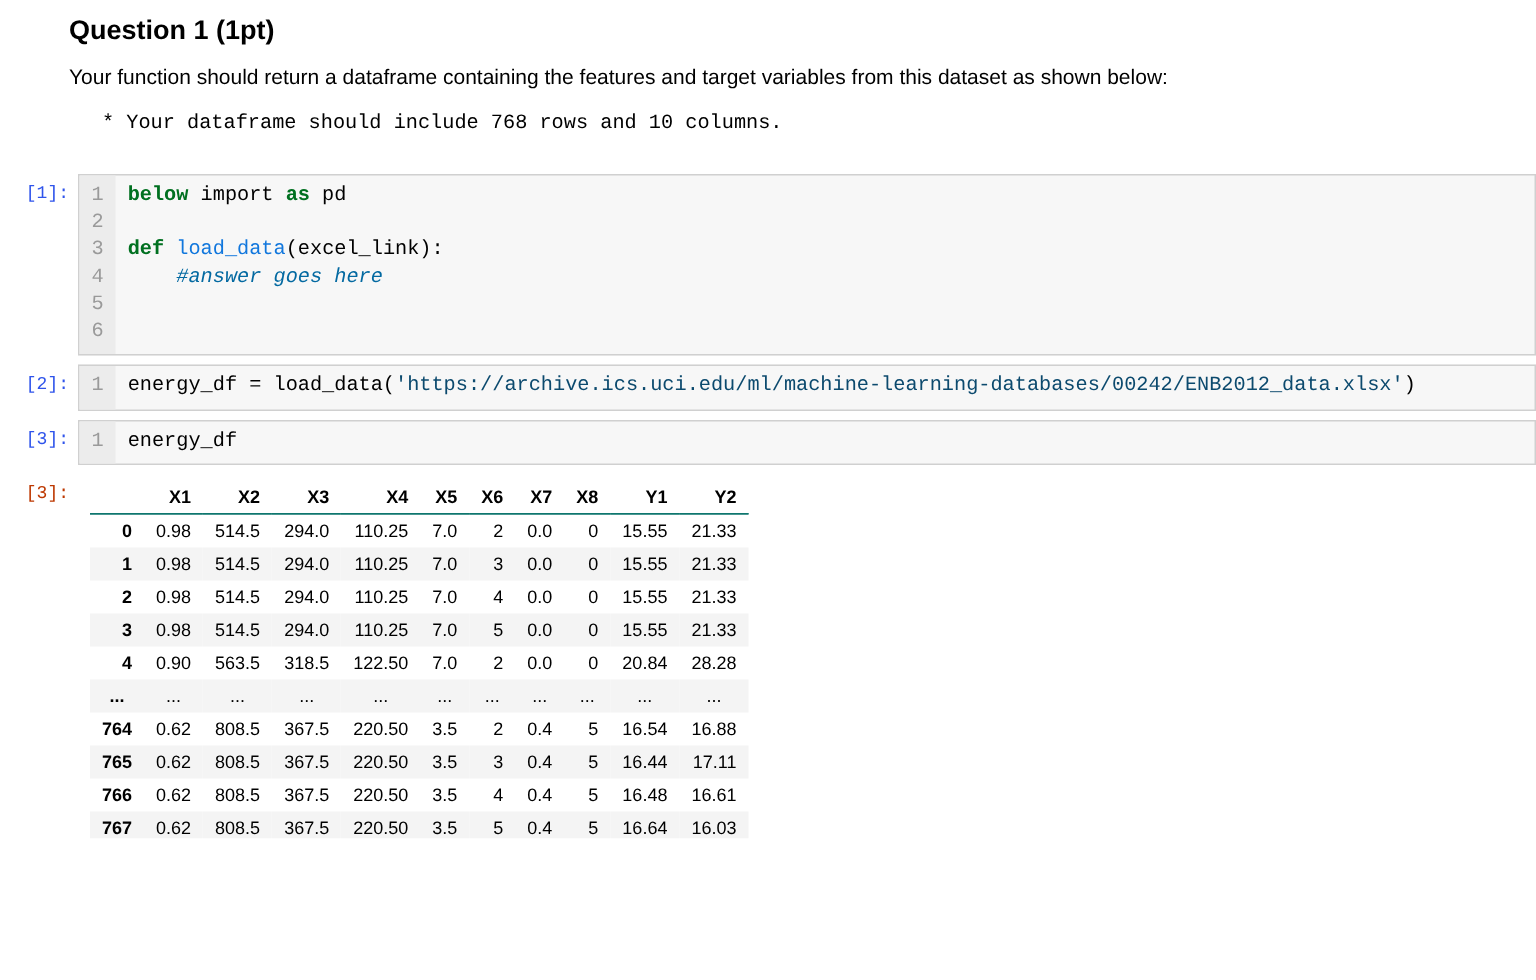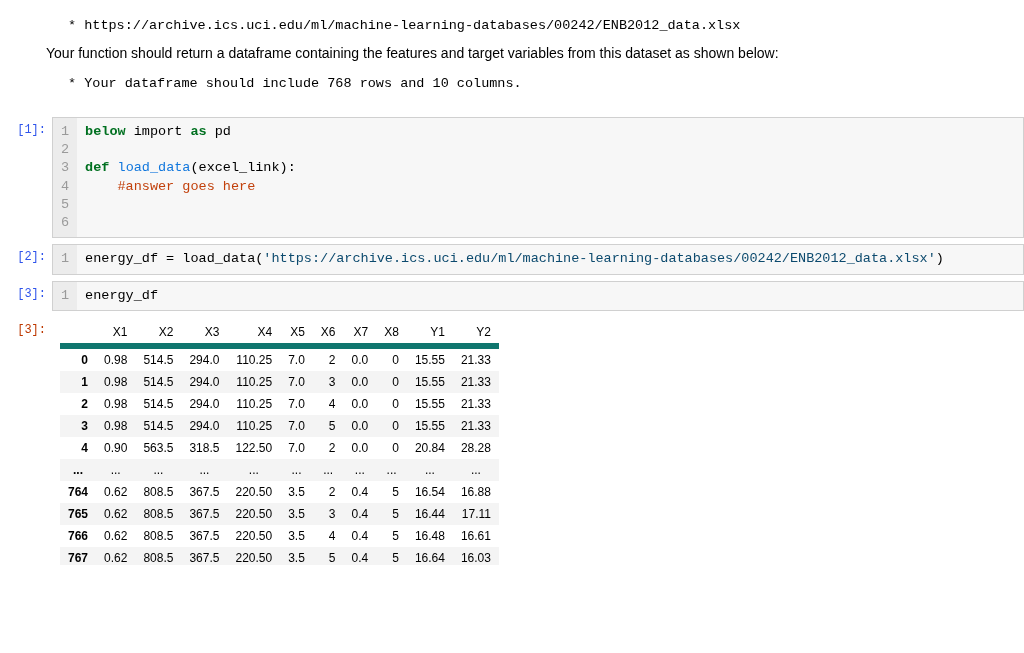--- a/index.html
+++ b/index.html
@@ -117,6 +117,7 @@
 <body>
 
 <div class="markdown-content">
+  <h3>Question 1 (1pt)</h3>
   <ul>
     <li><span class="mono">https://archive.ics.uci.edu/ml/machine-learning-databases/00242/ENB2012_data.xlsx</span></li>
   </ul>

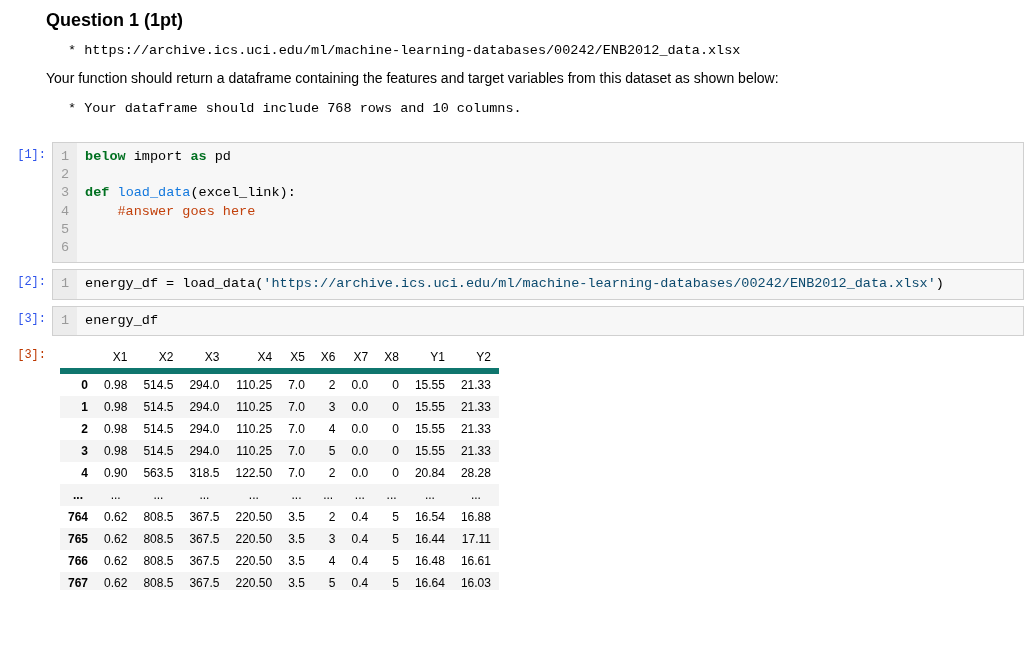--- a/index.html
+++ b/index.html
@@ -118,9 +118,6 @@
 
 <div class="markdown-content">
   <h3>Question 1 (1pt)</h3>
-  <ul>
-    <li><span class="mono">https://archive.ics.uci.edu/ml/machine-learning-databases/00242/ENB2012_data.xlsx</span></li>
-  </ul>
   <p>Your function should return a dataframe containing the features and target variables from this dataset as shown below:</p>
   <ul>
     <li><span class="mono">Your dataframe should include 768 rows and 10 columns.</span></li>

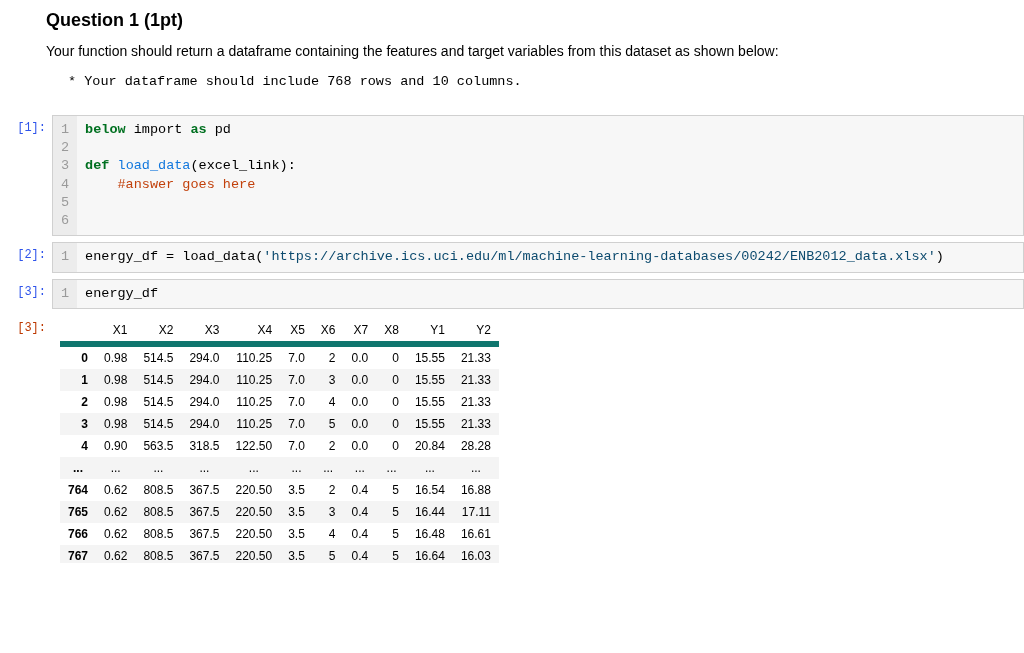--- a/index.html
+++ b/index.html
@@ -80,7 +80,7 @@
   .code-lines { flex: 1; white-space: pre; }
   .kw { color: #007020; font-weight: 700; }
   .fn { color: #1177dd; }
-  .cmt { color: #c2410c; }
+  .cmt { color: #0369a1; font-style: italic; }
   .str { color: #0c4a6e; }
 
   .output-area {

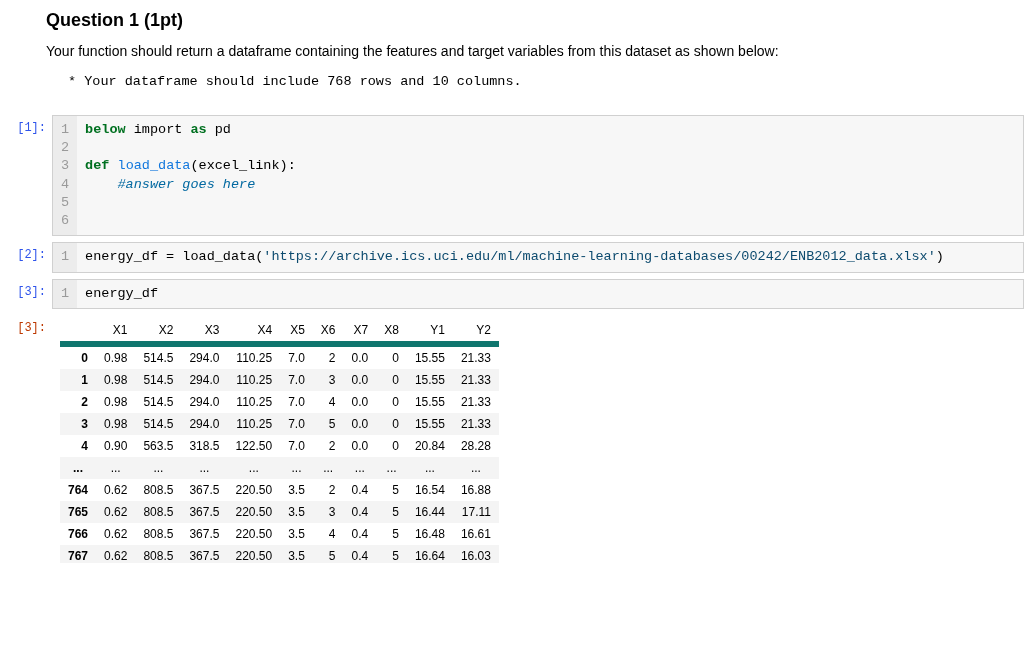--- a/index.html
+++ b/index.html
@@ -97,8 +97,8 @@
     white-space: nowrap;
   }
   .df-table thead th {
-    border-bottom: 6px solid #0f766e;
-    font-weight: 400;
+    border-bottom: 1px solid #0f766e;
+    font-weight: 700;
   }
   .df-table tbody th {
     font-weight: 700;

